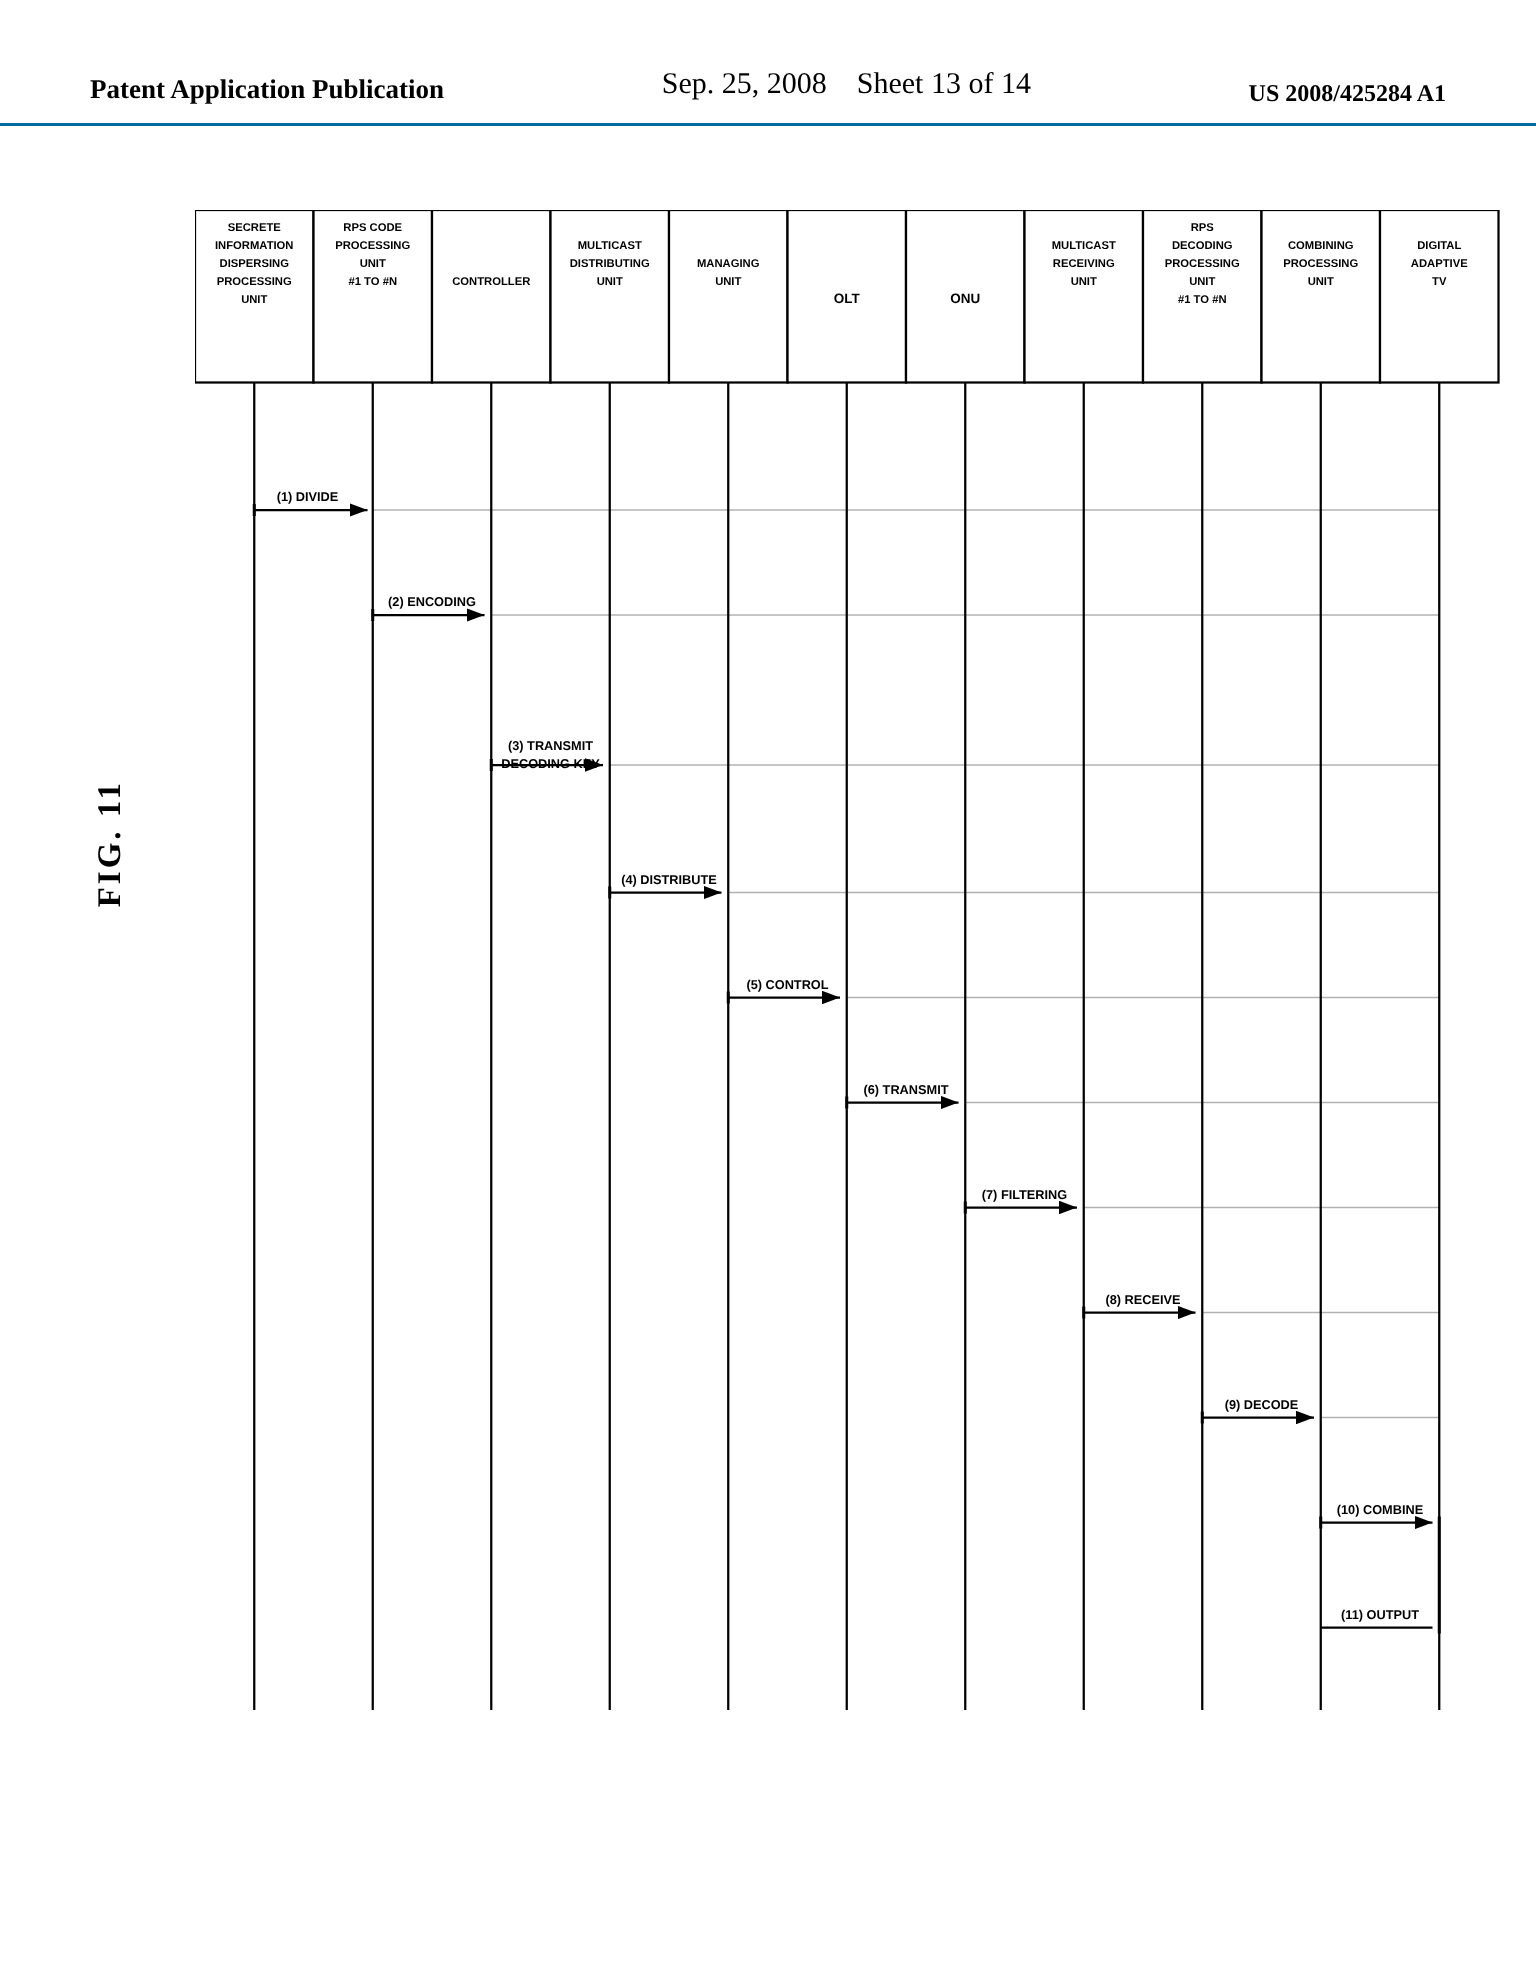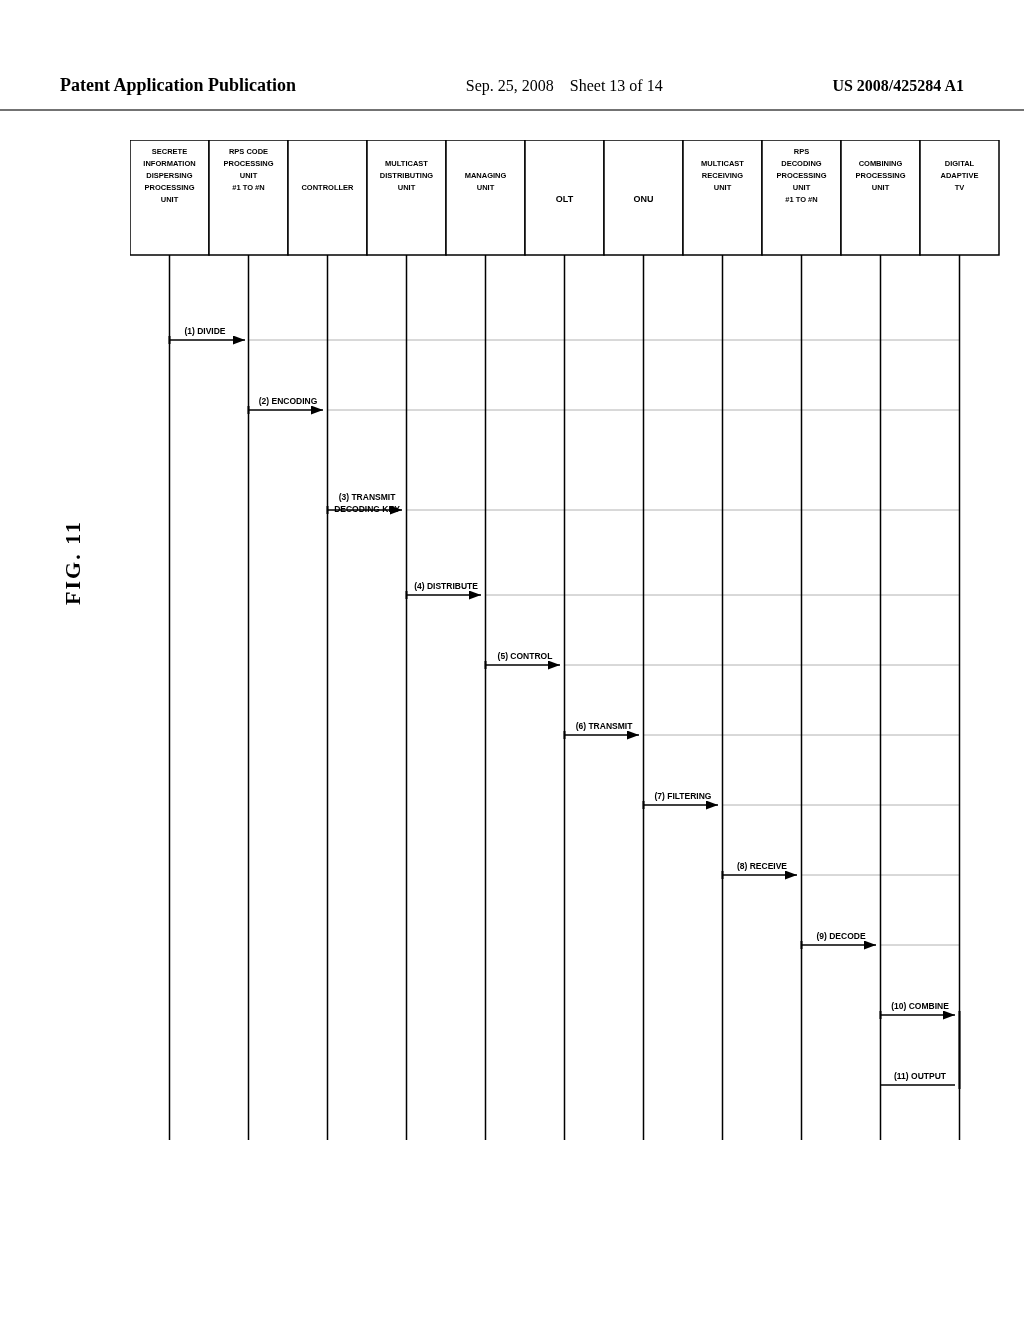--- a/index.html
+++ b/index.html
@@ -15,10 +15,9 @@
     .header {
       display: flex;
       justify-content: space-between;
-      align-items: center;
+      align-items: flex-end;
       padding: 40px 60px 10px 60px;
-      border-bottom: 2px solid #737373;
-      margin-top: 33px;
+      border-bottom: 2px solid #0369a1;
     }
 
     .header-left {

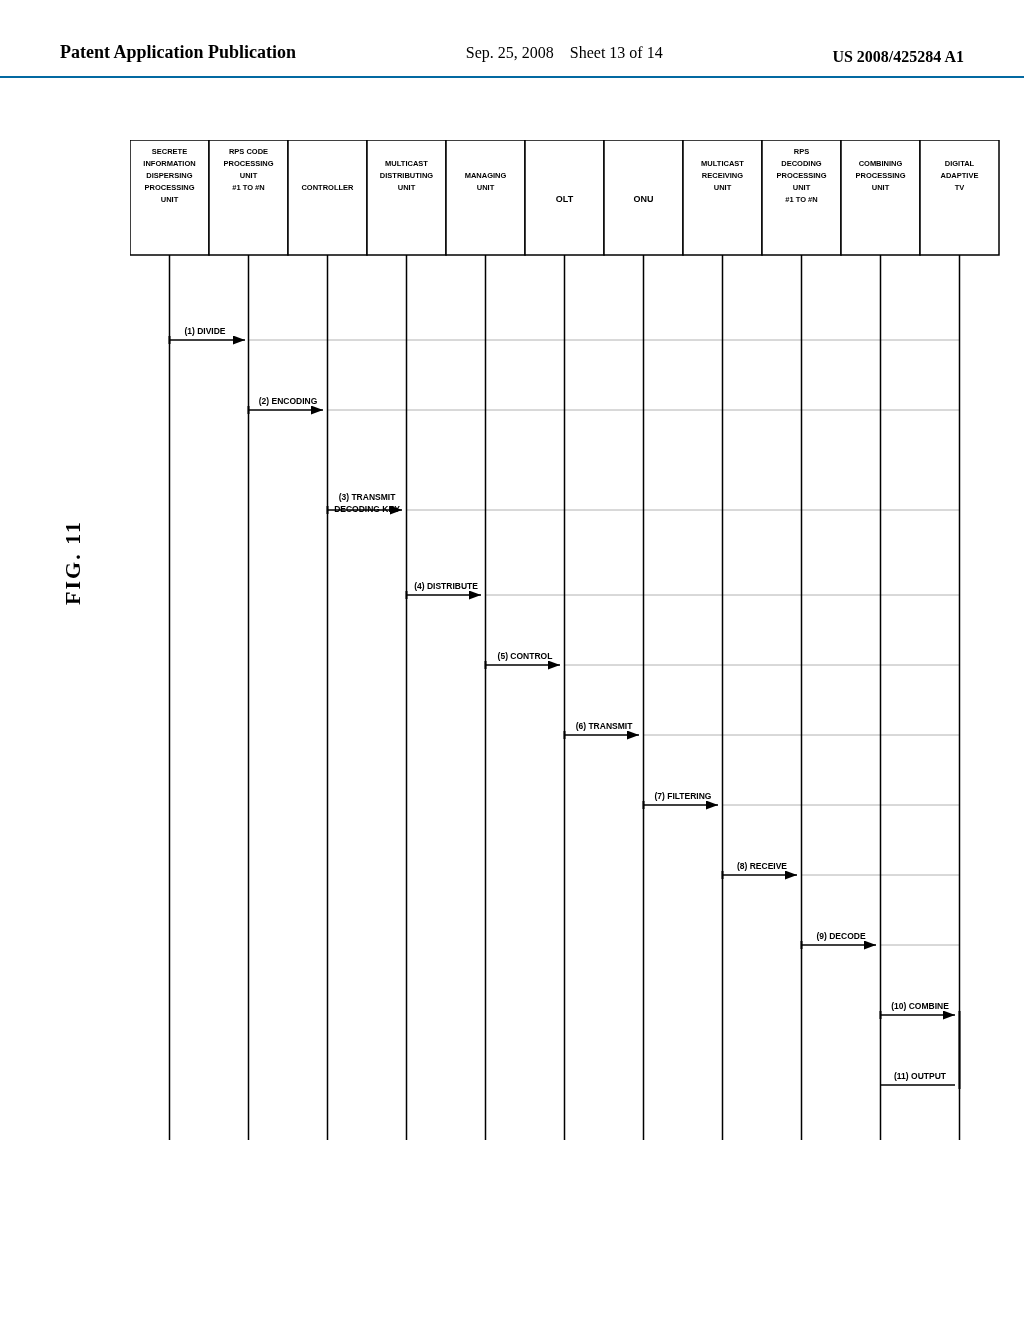--- a/index.html
+++ b/index.html
@@ -27,7 +27,7 @@
     }
 
     .header-center {
-      font-size: 16px;
+      font-size: 20px;
       text-align: center;
       line-height: 1.6;
     }

